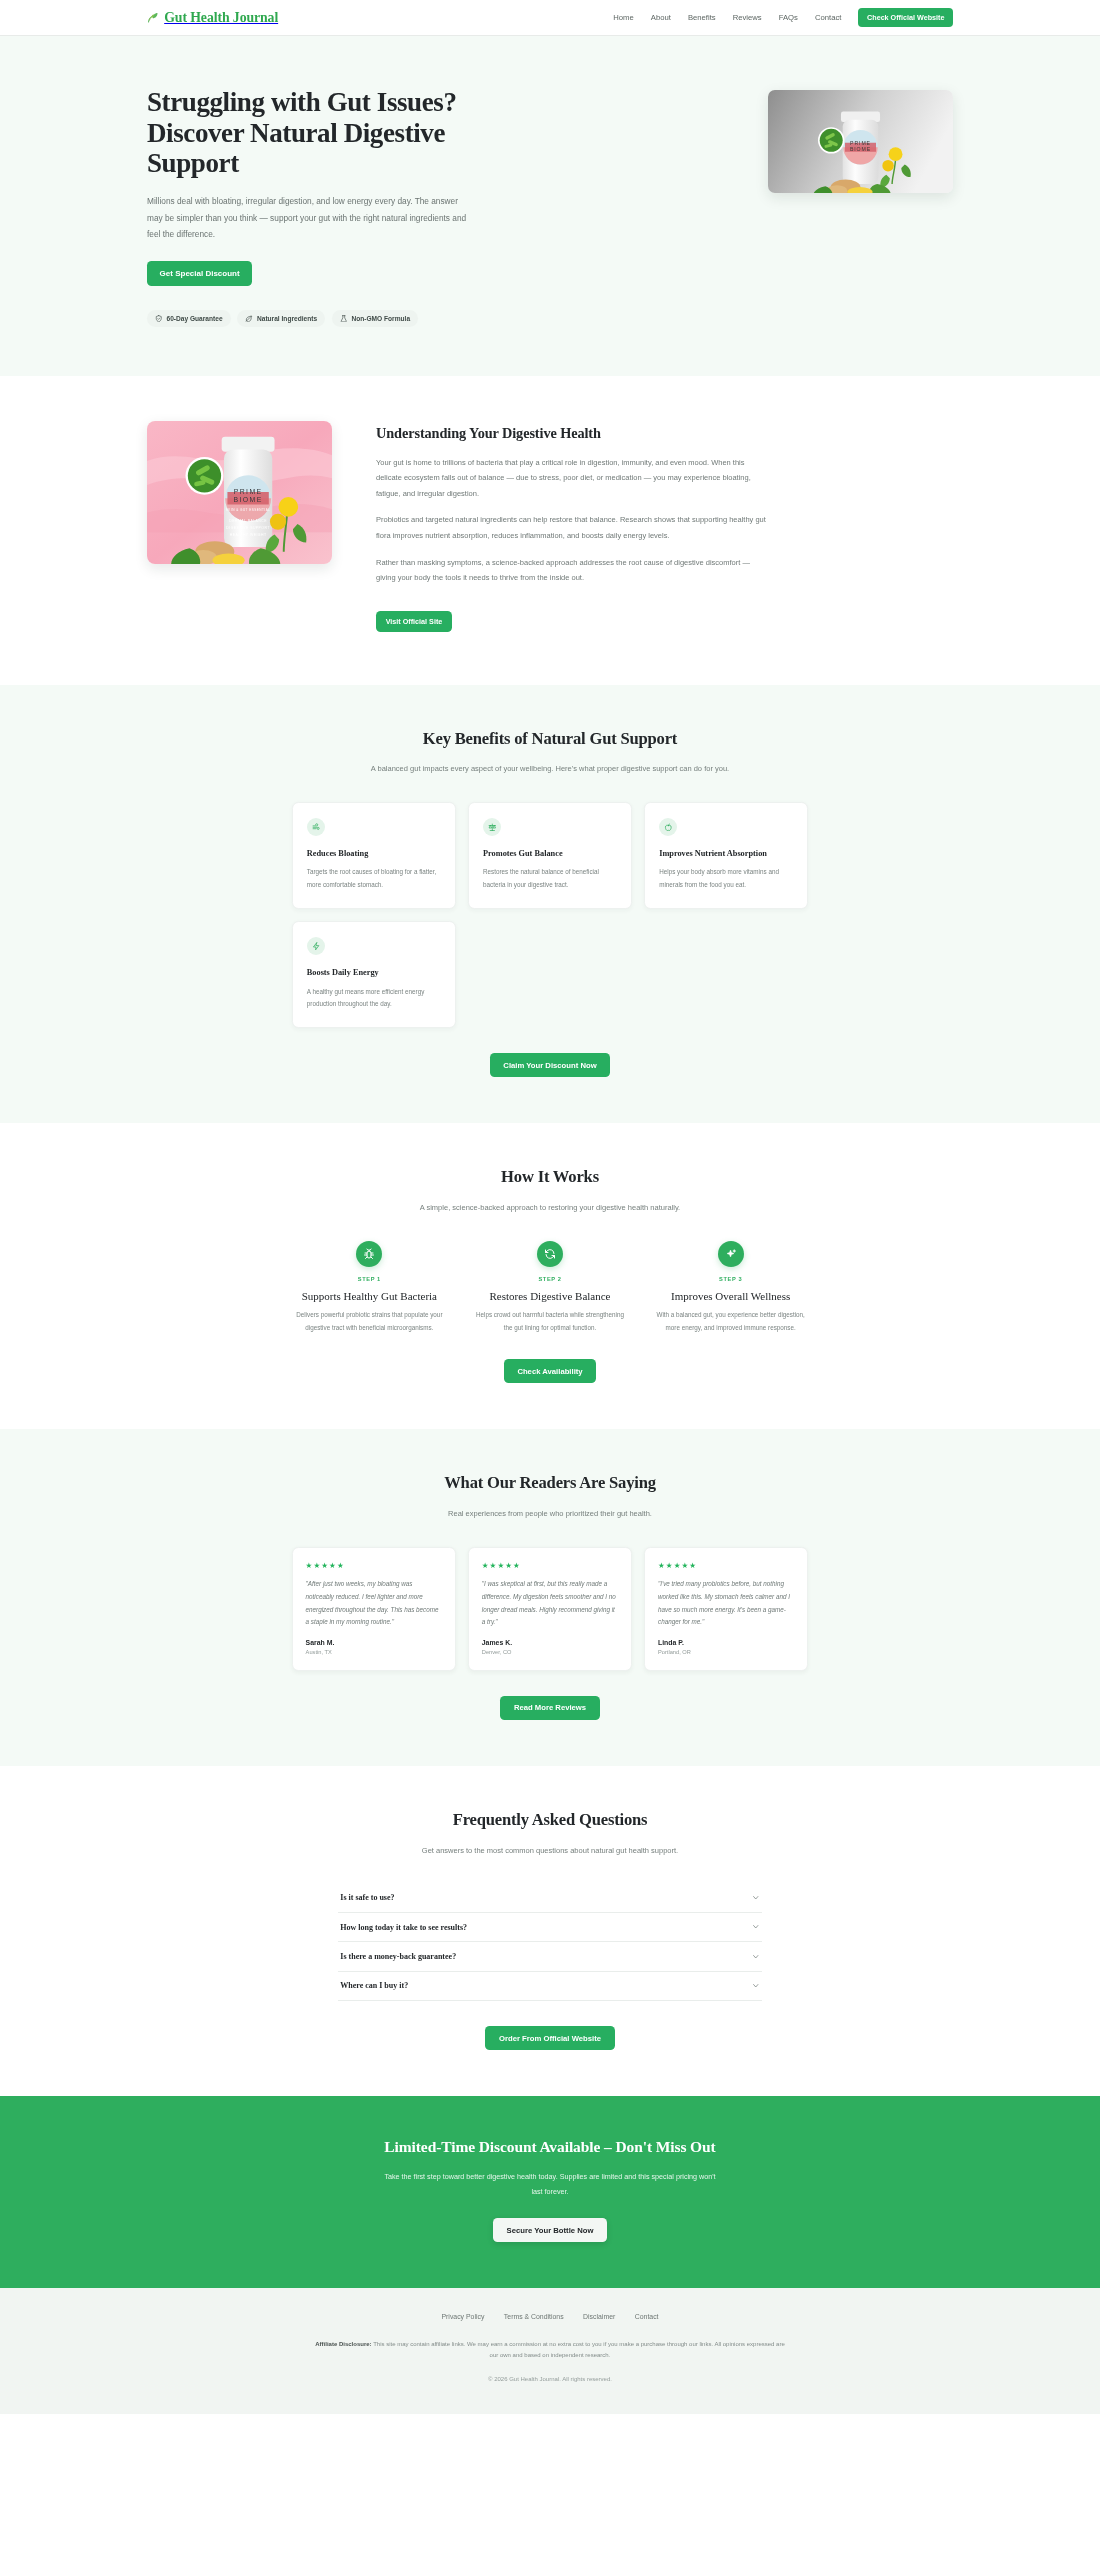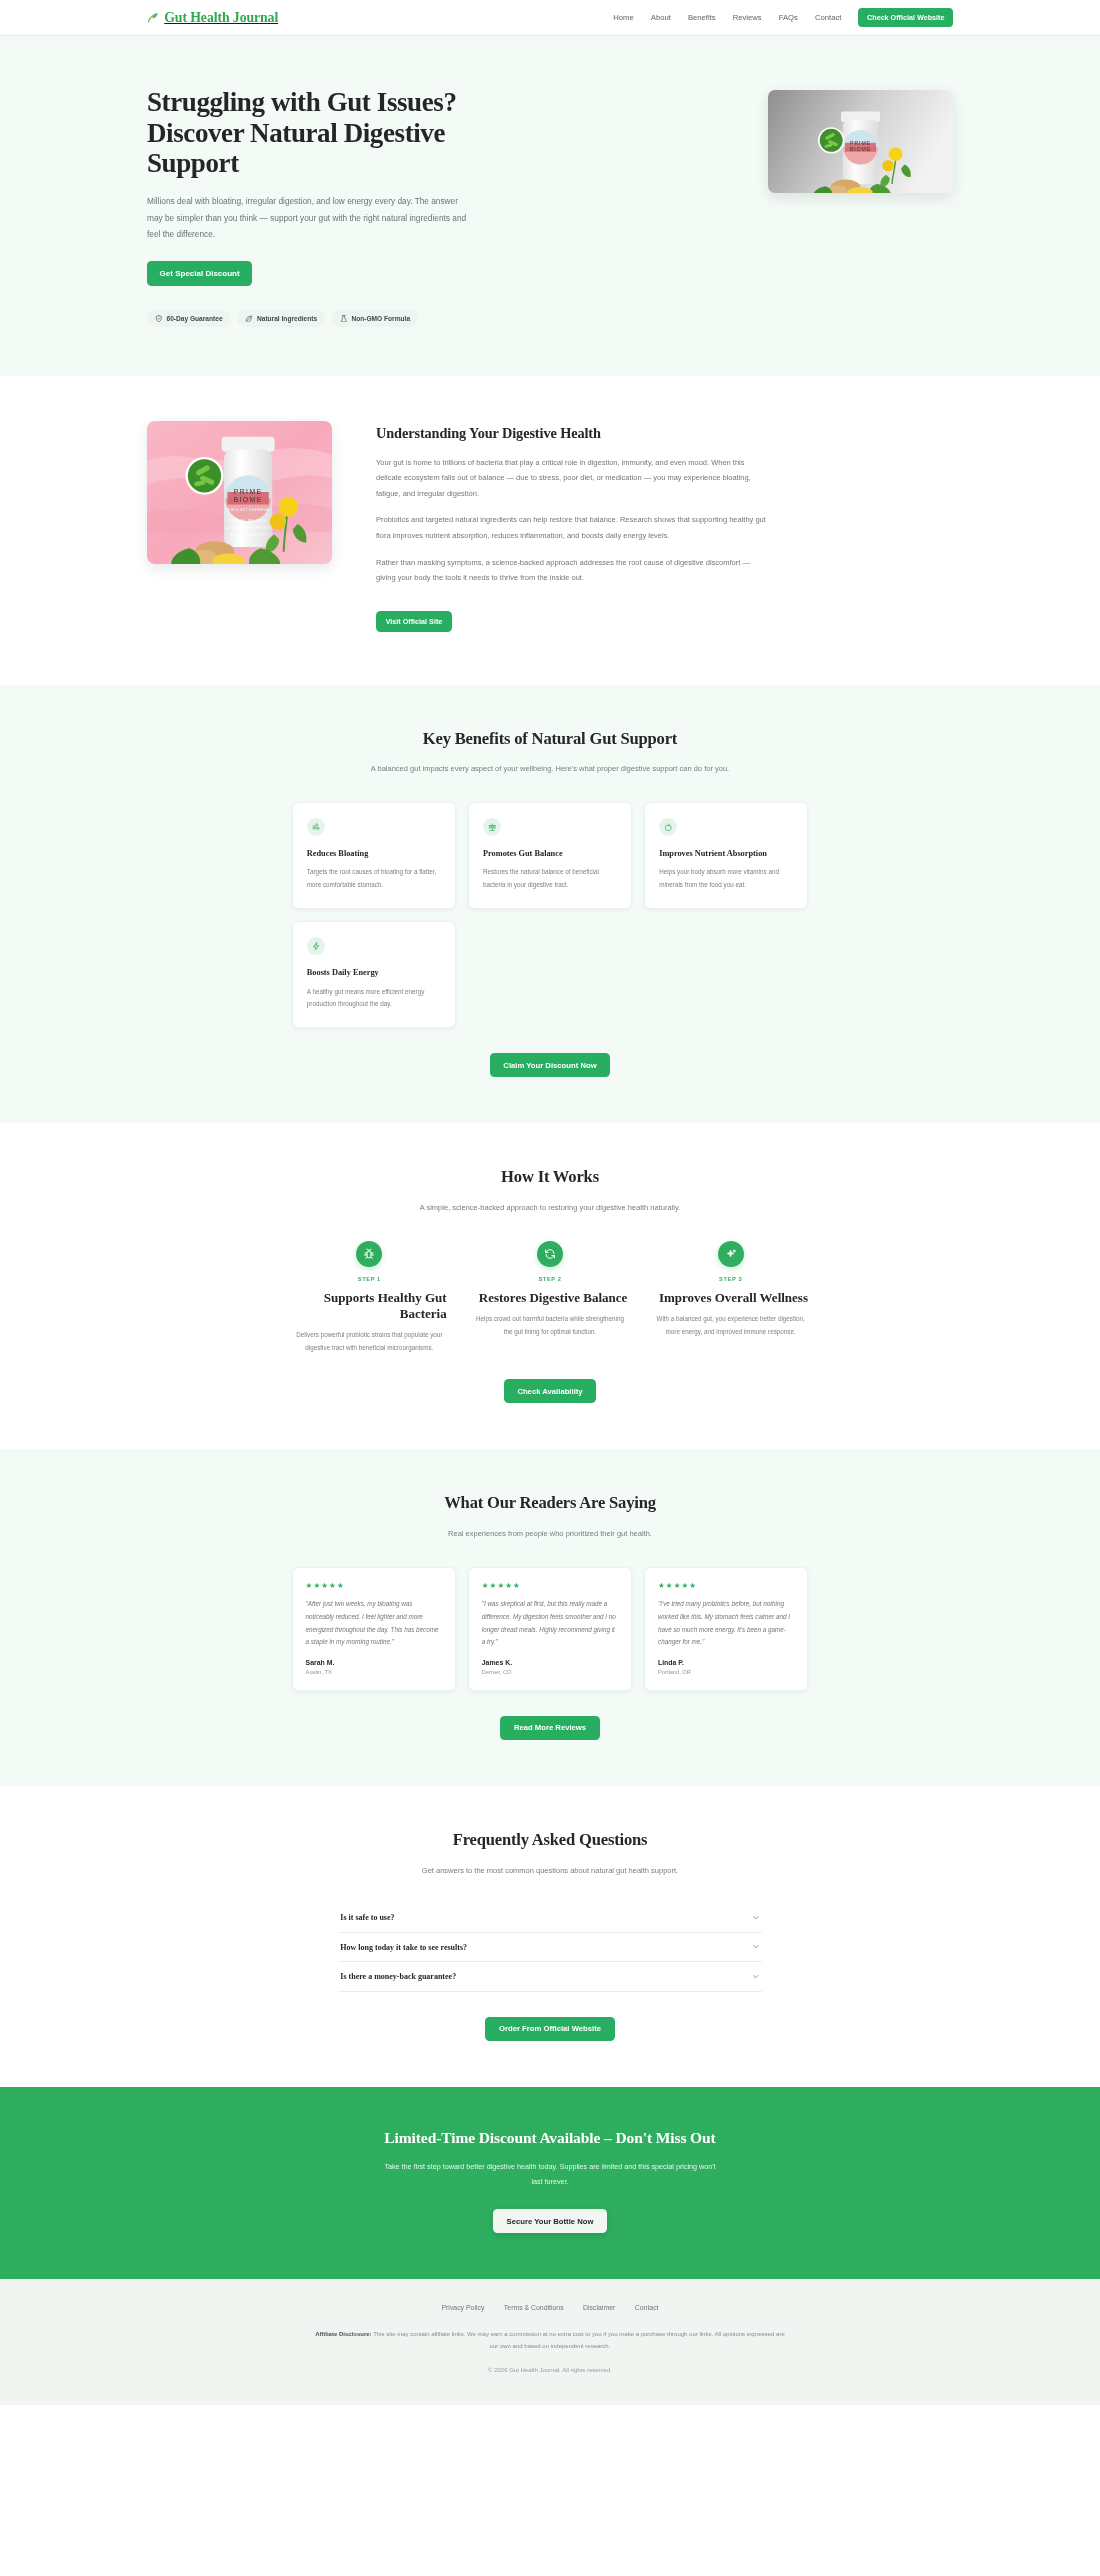--- a/index.html
+++ b/index.html
@@ -225,11 +225,10 @@
   }
   .step-title {
     font-family: "Liberation Serif", serif;
-    font-size: 13px;
-    font-weight: 700;
+    font-size: 11px;
+    font-weight: 400;
     color: #23272a;
     margin-bottom: 7.5px;
-    text-align: right;
   }
   .step-desc { font-size: 6.3px; line-height: 1.95; color: #7b8482; }
 

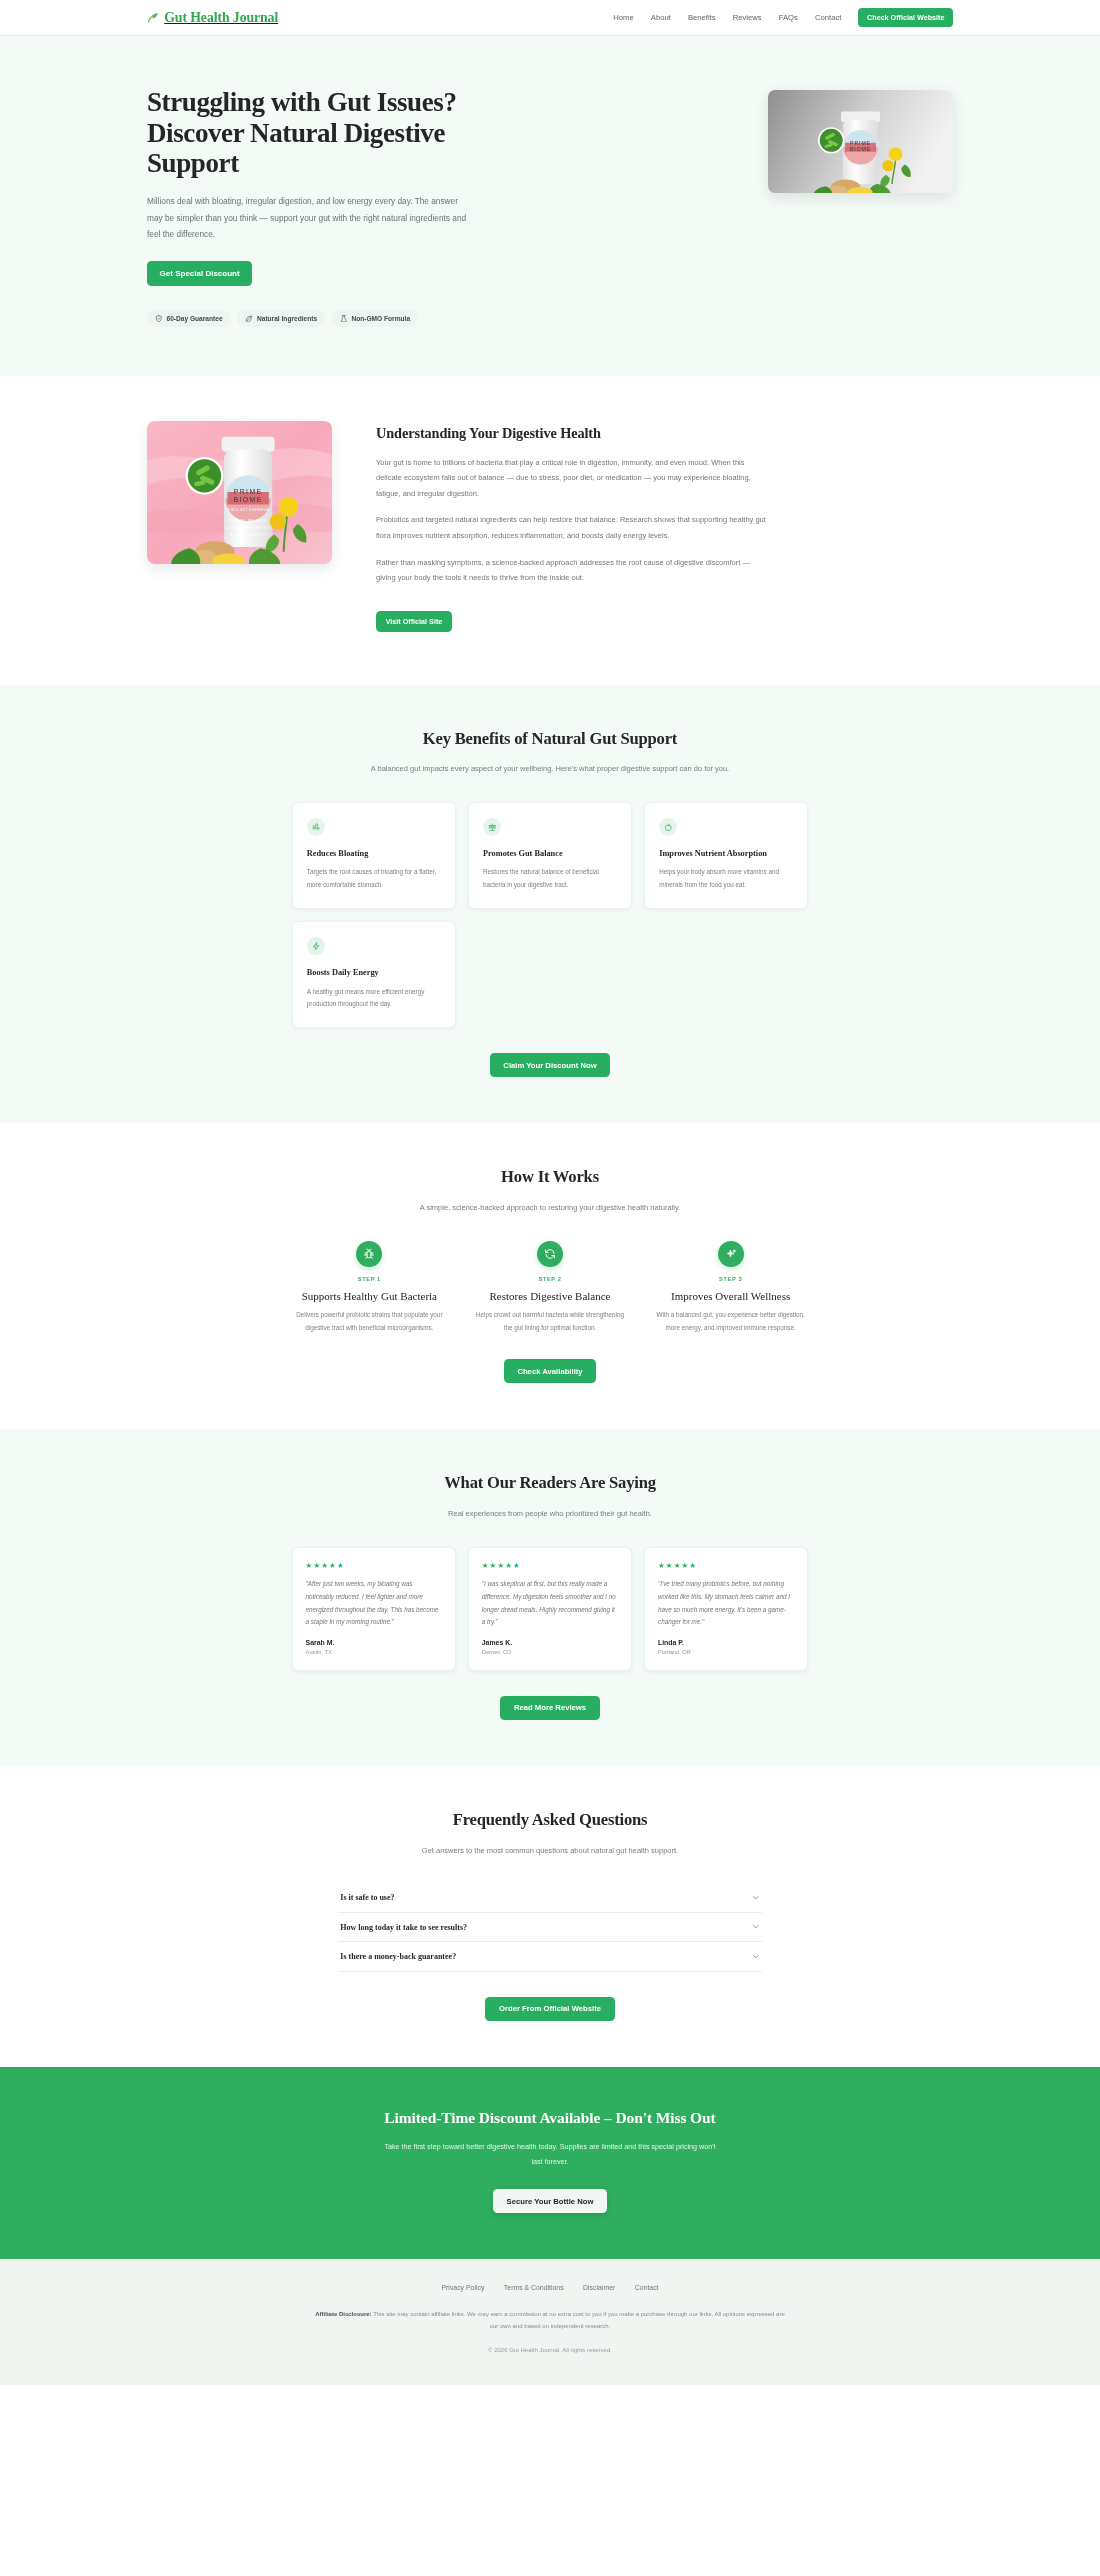--- a/index.html
+++ b/index.html
@@ -685,6 +685,14 @@
     </div>
 
 
+    <div class="faq-item">
+      <span class="faq-q">Where can I buy it?</span>
+      <span>
+        <svg class="faq-chev" viewBox="0 0 24 24" fill="none" stroke="currentColor" stroke-width="2.2" stroke-linecap="round" stroke-linejoin="round">
+            <path d="M5 8l7 8 7-8"></path>
+          </svg>
+      </span>
+    </div>
   </div>
   <div class="center-cta">
     <button class="btn btn-cta">Order From Official Website</button>

